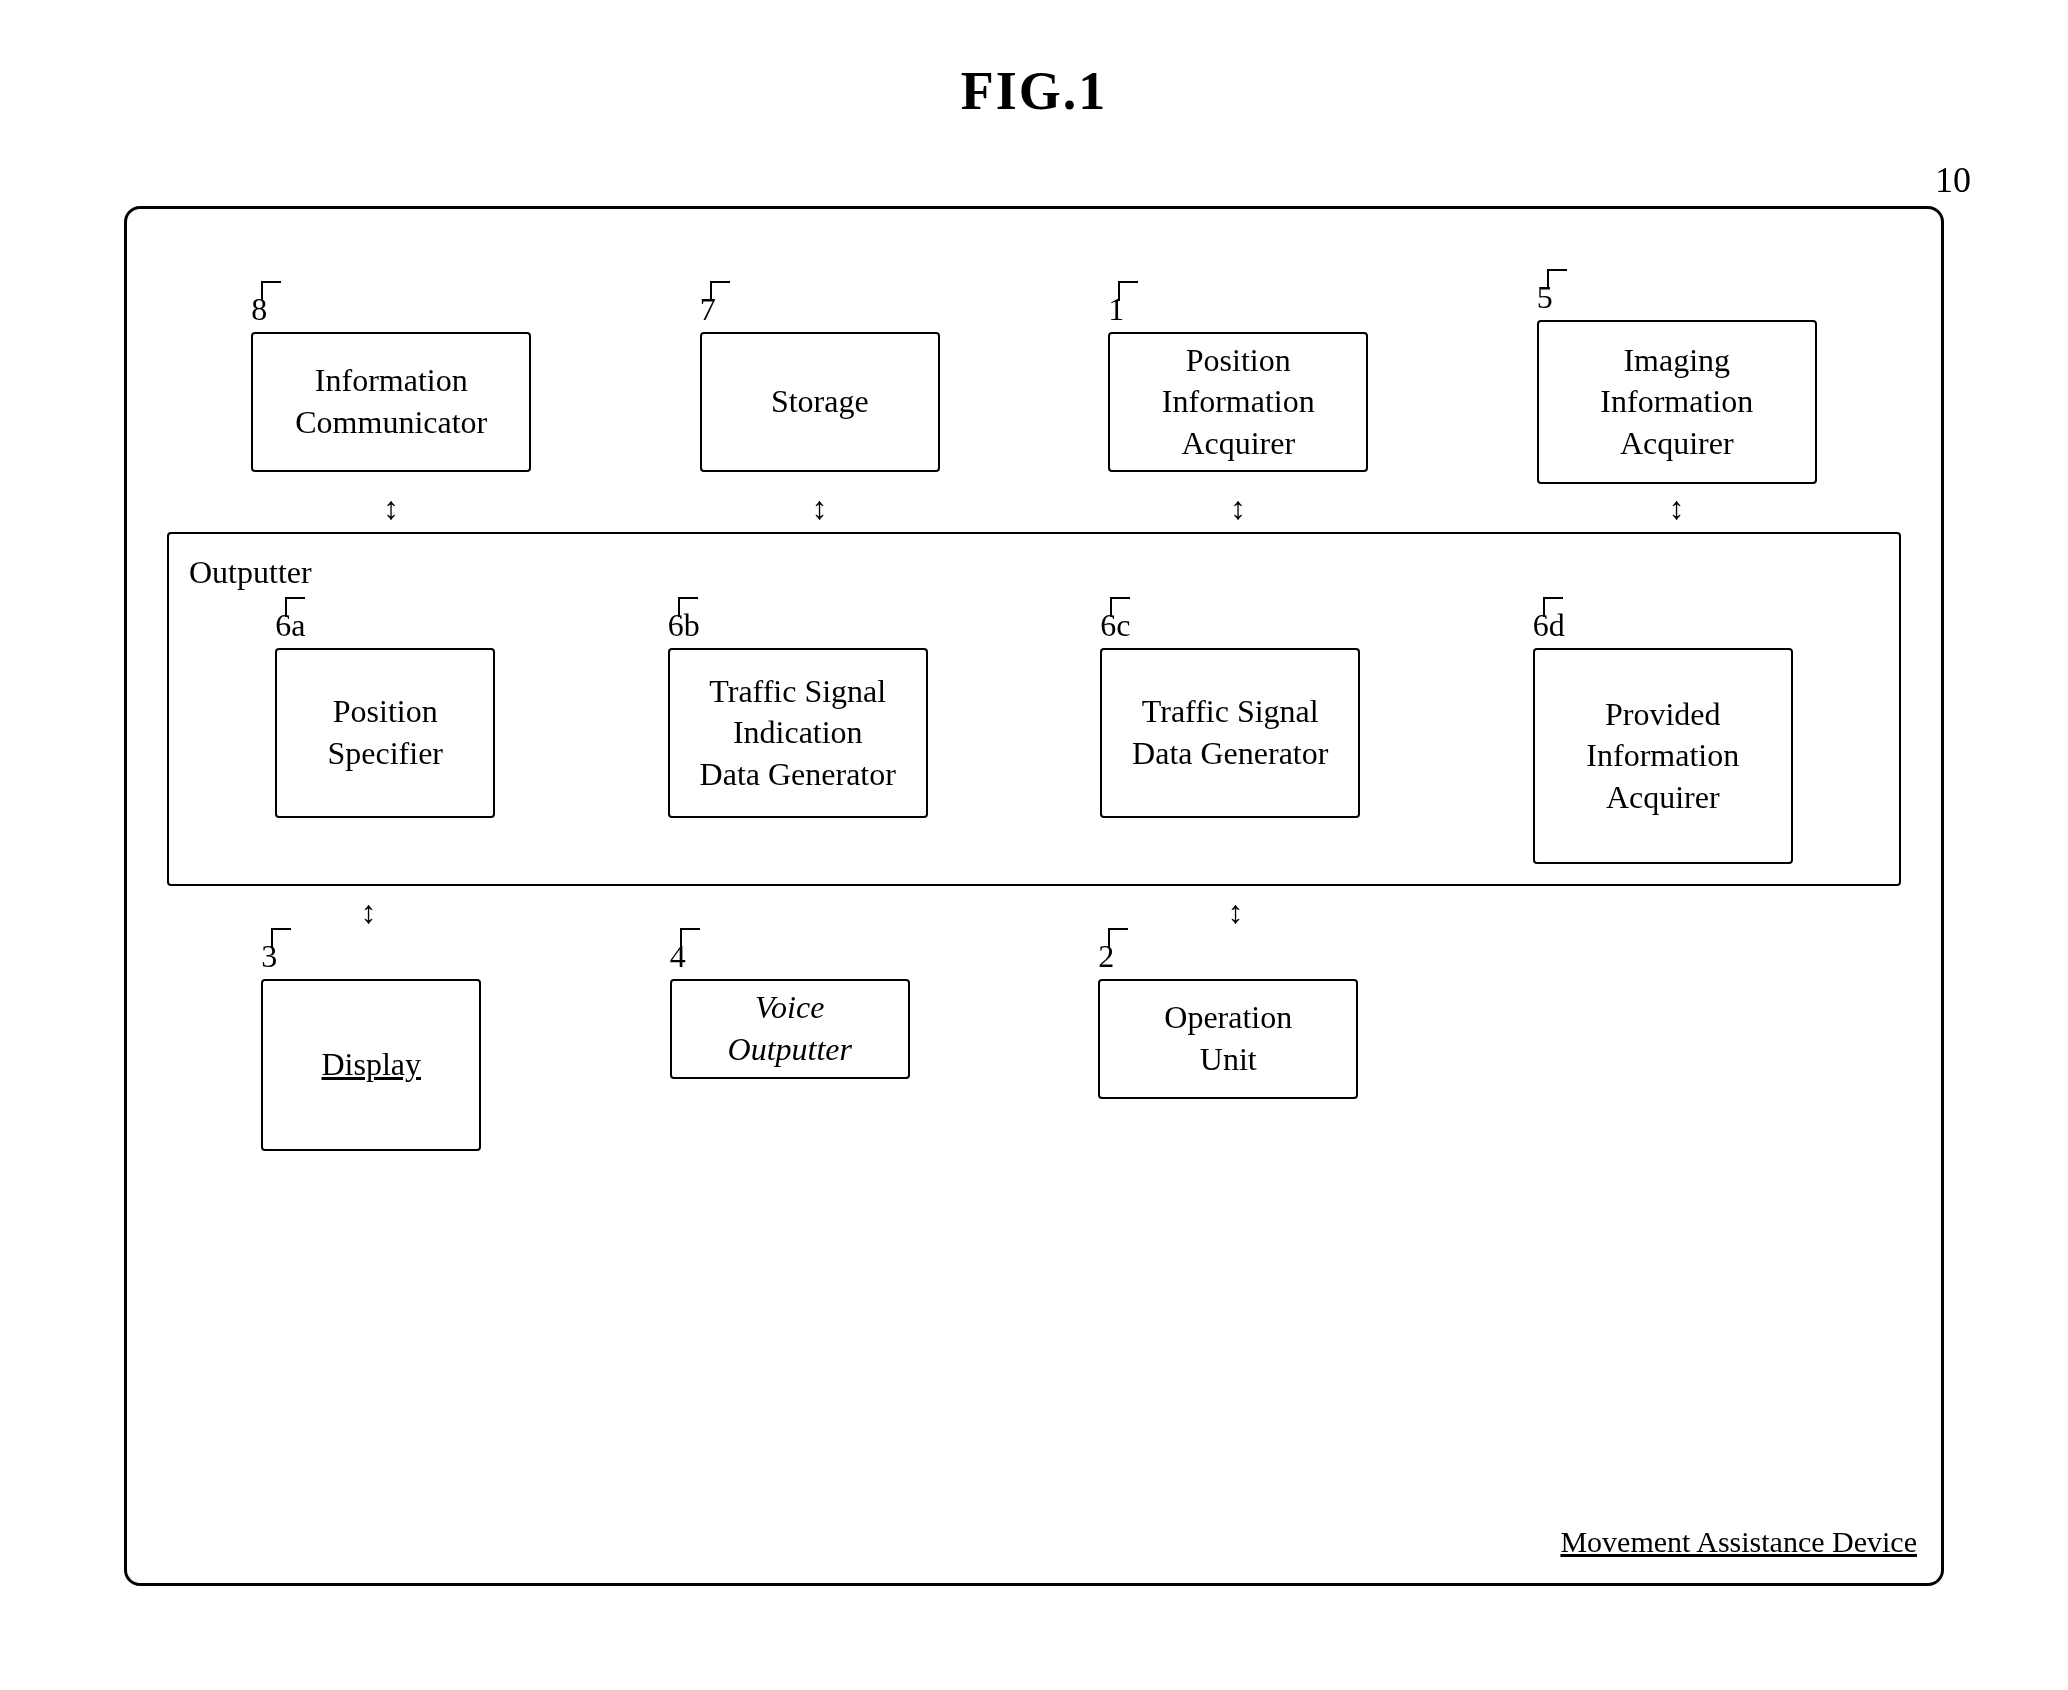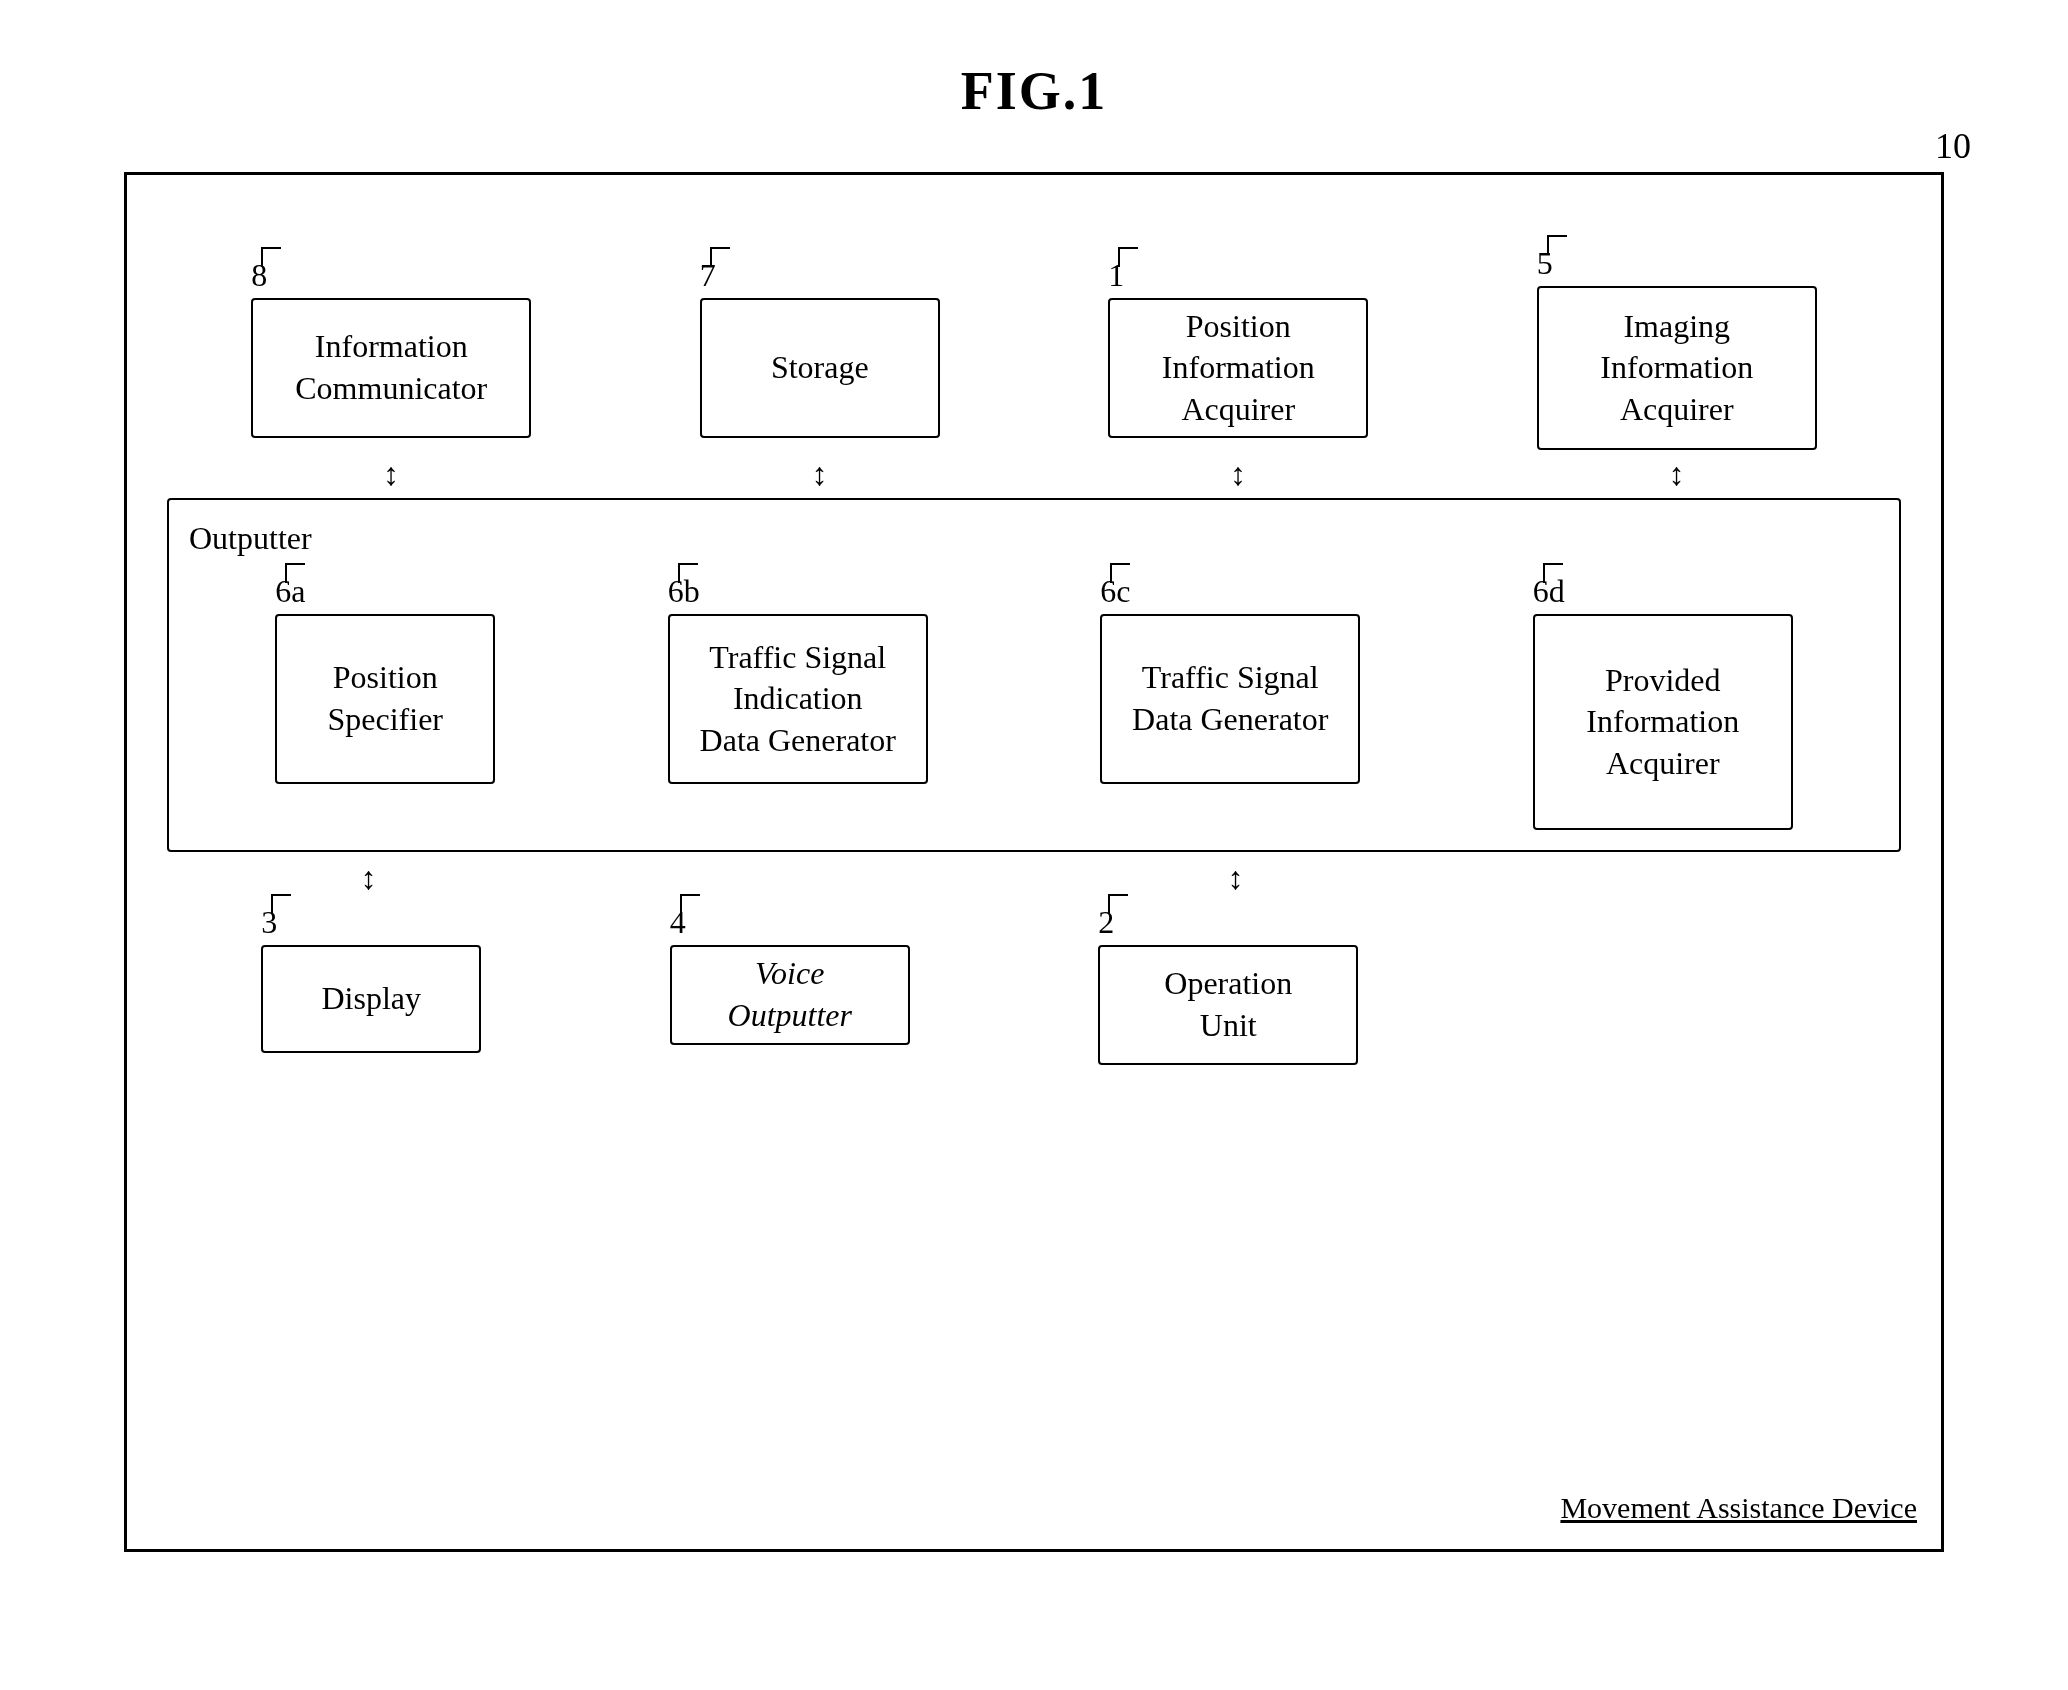--- a/index.html
+++ b/index.html
@@ -23,10 +23,11 @@
     .main-container {
       position: relative;
       border: 3px solid #000;
-      border-radius: 0;
+      border-radius: 16px;
       width: 1820px;
       height: 1380px;
       padding: 40px;
+      margin-top: 34px;
     }
     .ref-number {
       font-size: 36px;

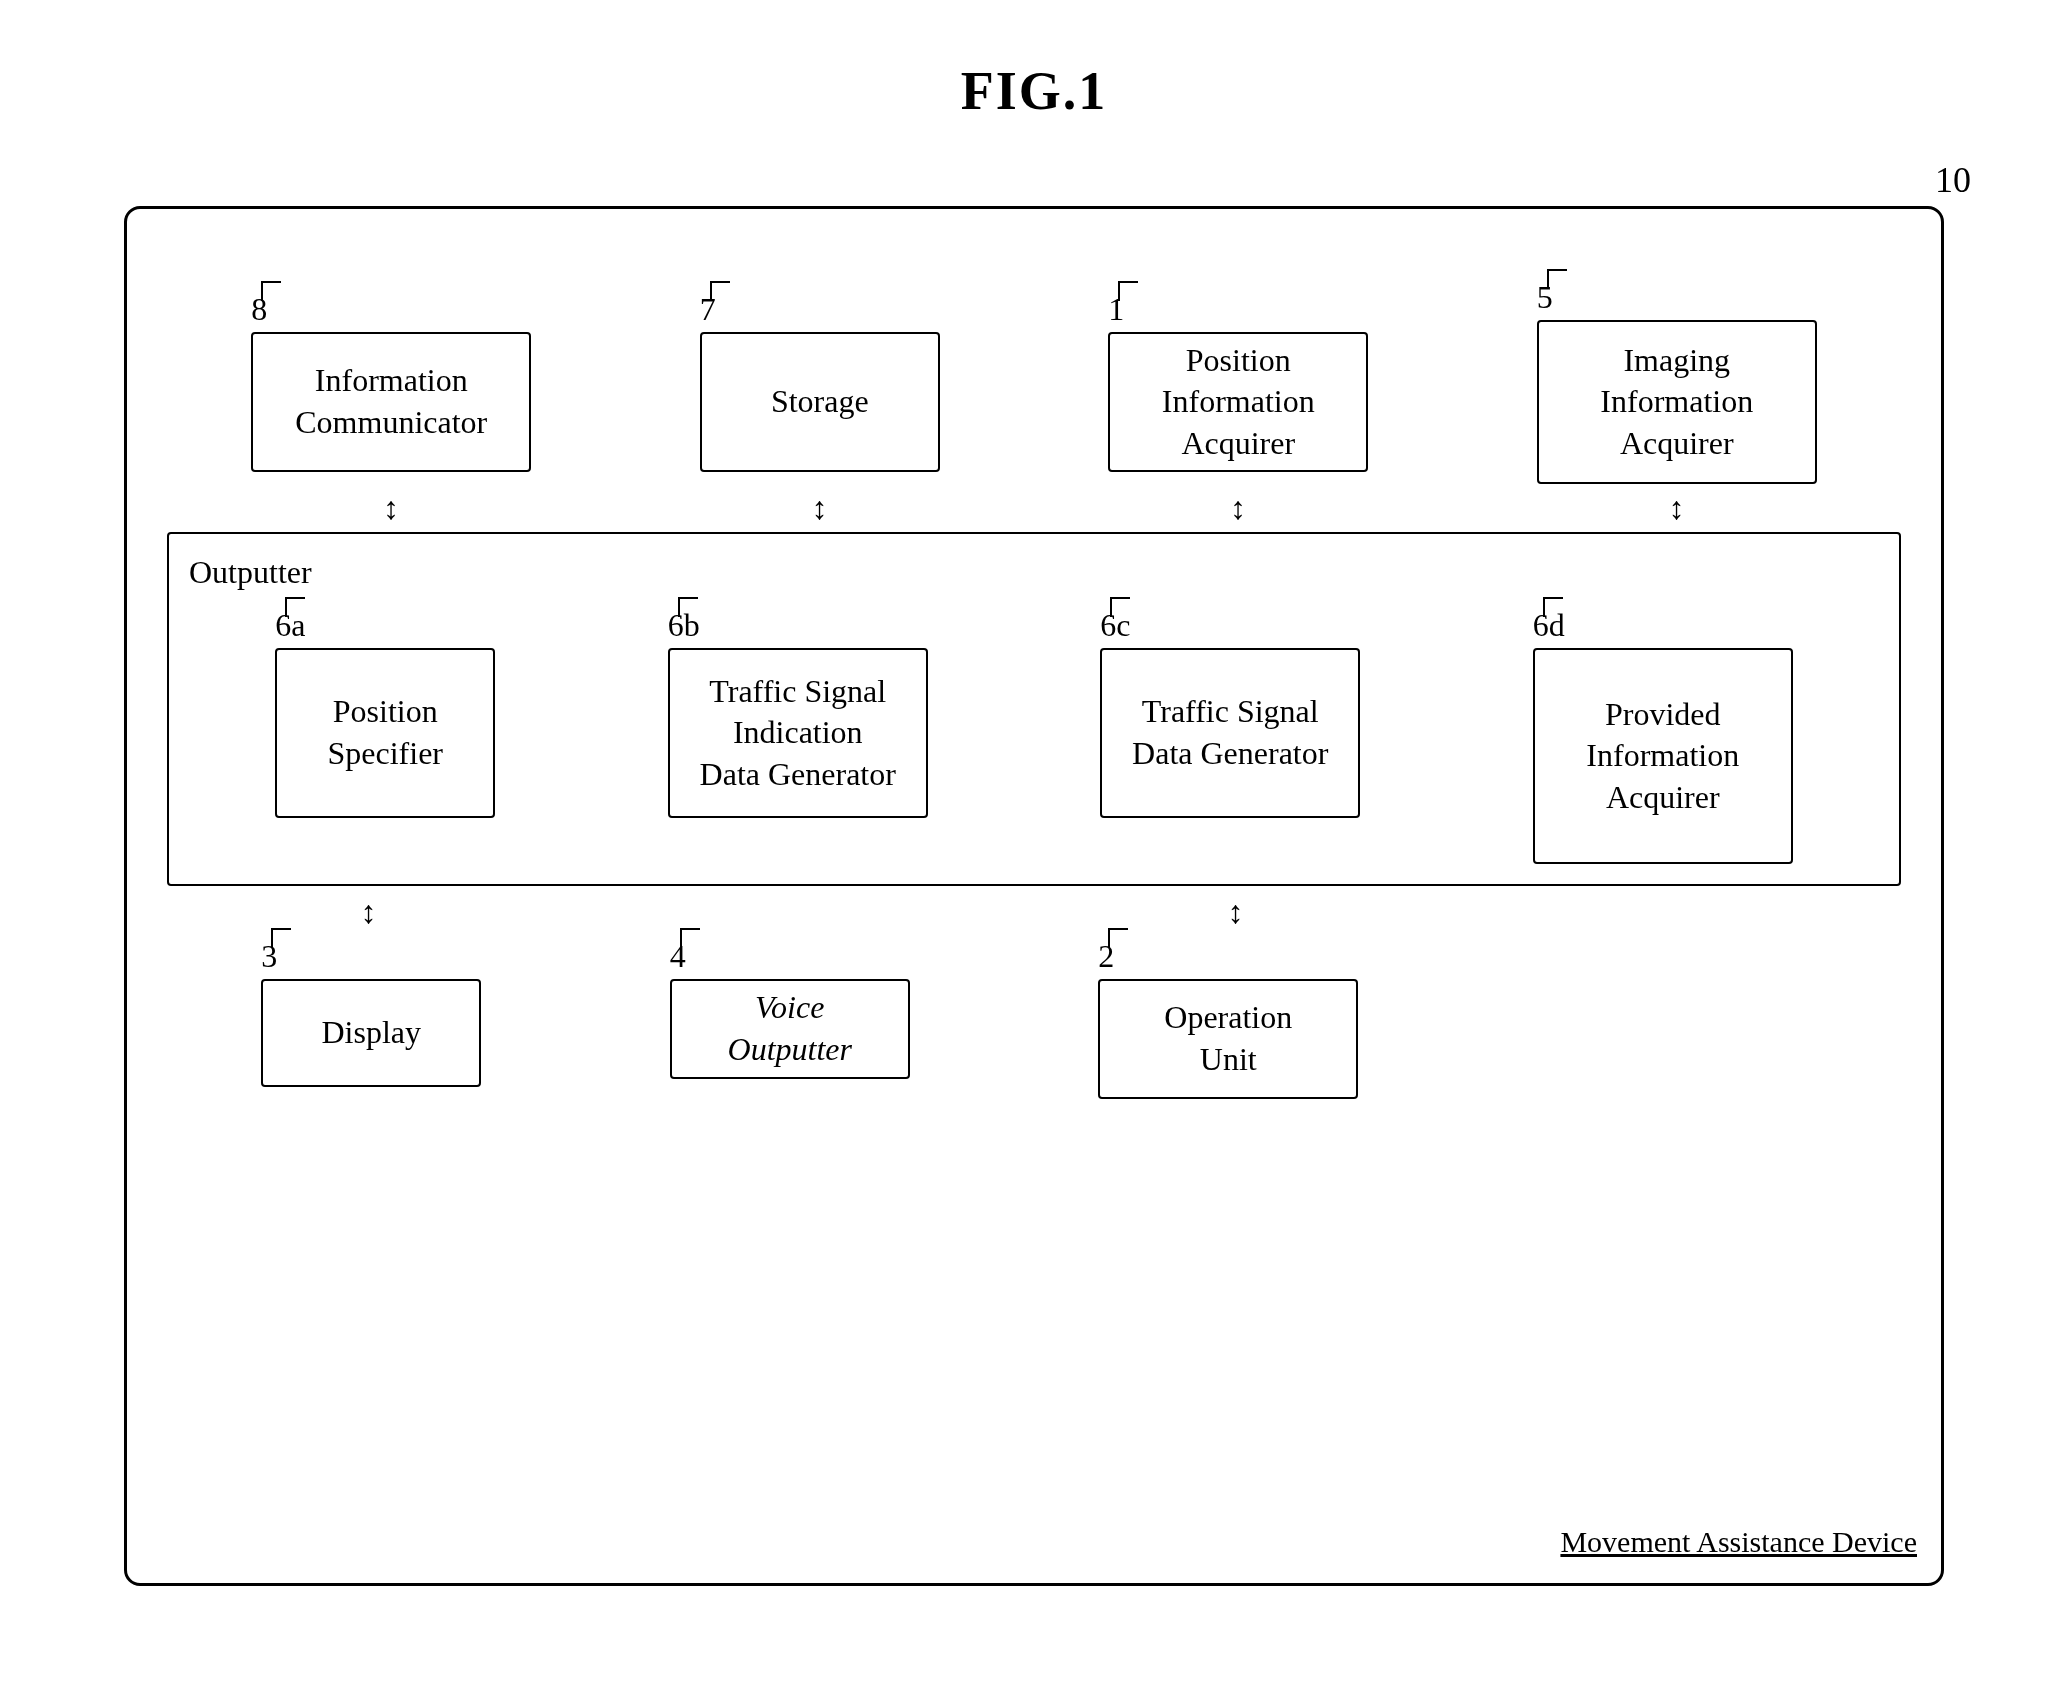--- a/index.html
+++ b/index.html
@@ -144,7 +144,8 @@
     }
     .box-display {
       width: 220px;
-      height: 108px;
+      height: 172px;
+      text-decoration: underline;
     }
     .box-voice {
       width: 240px;

